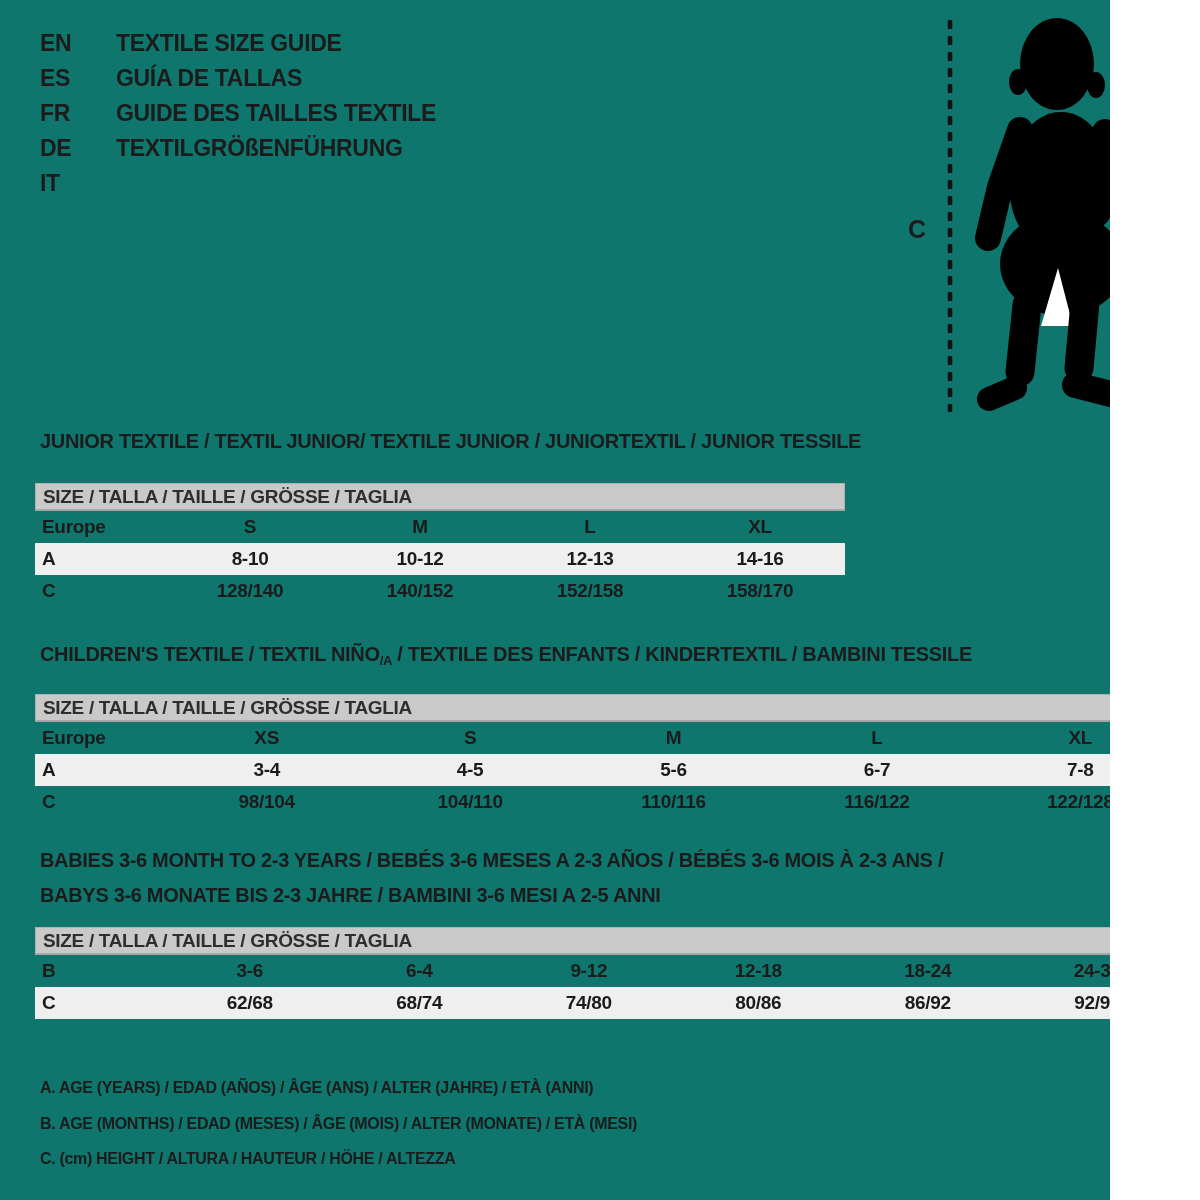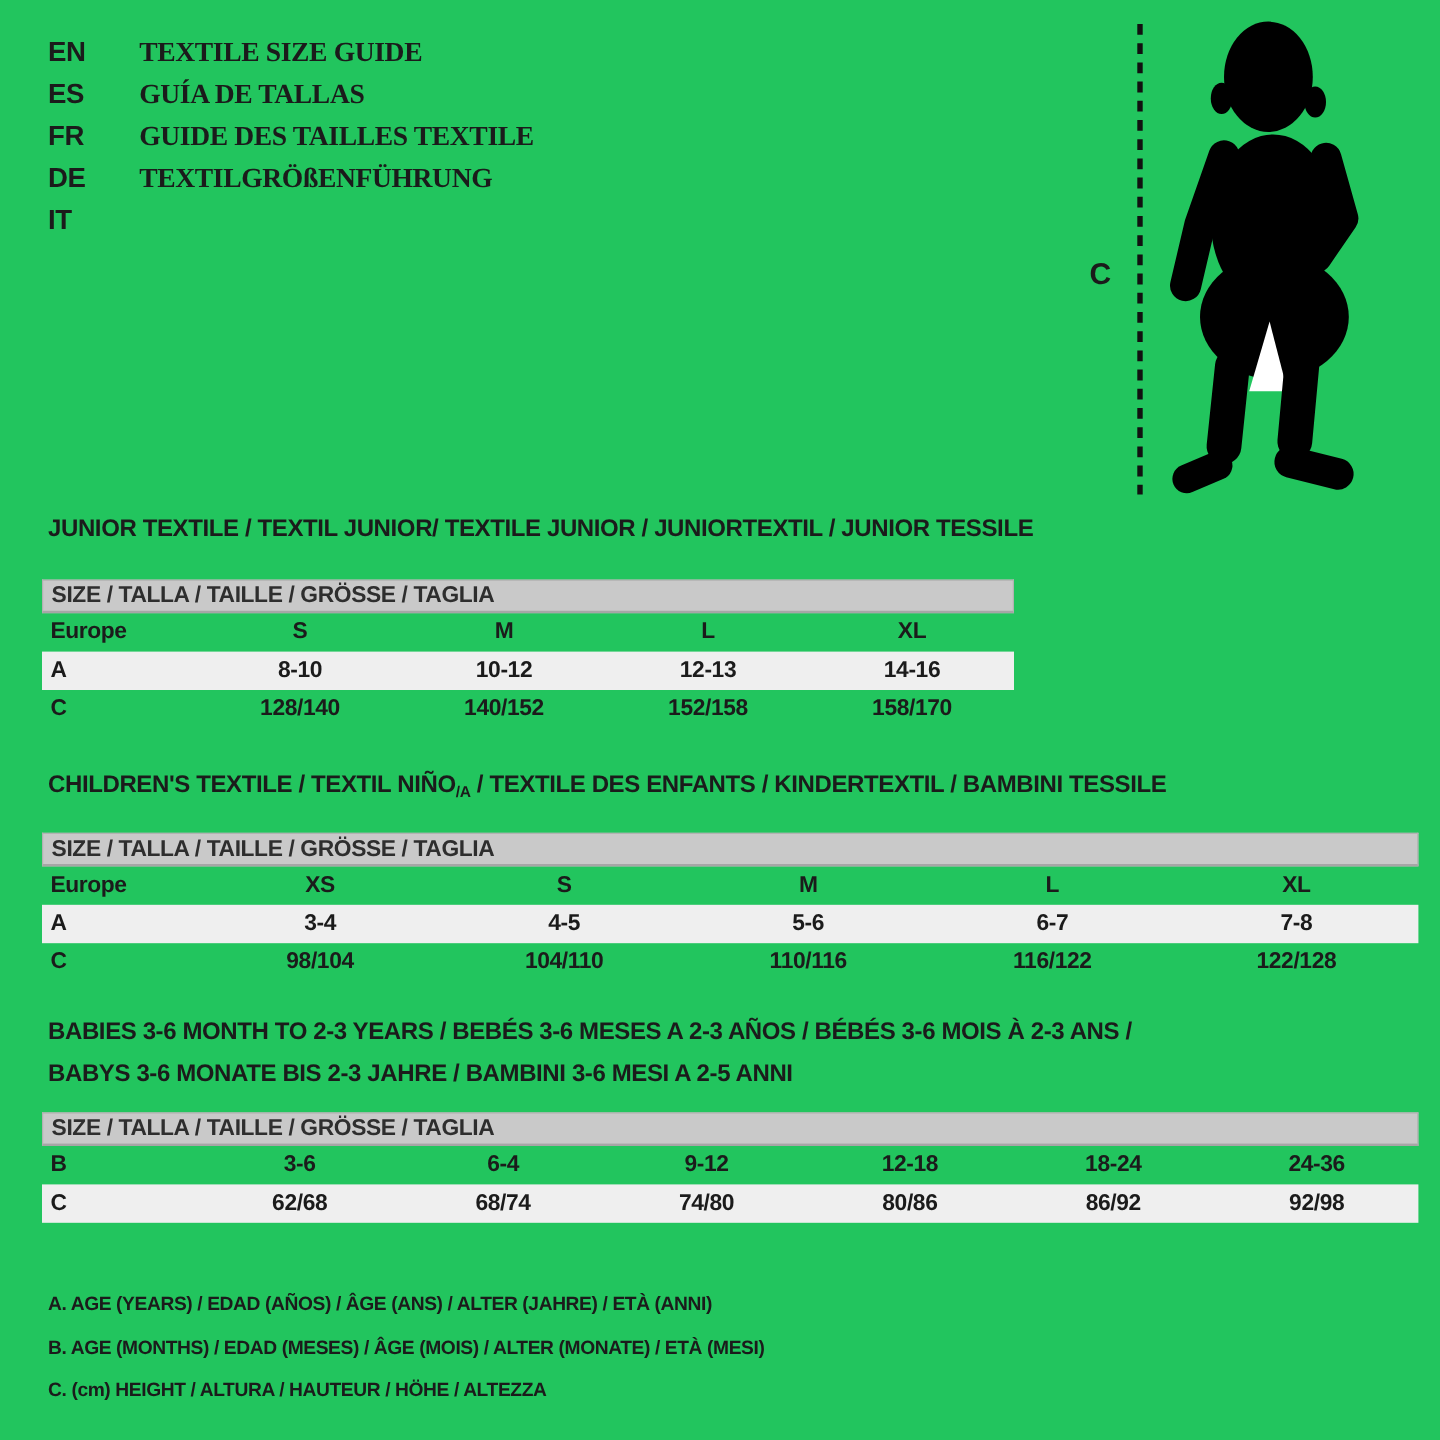--- a/index.html
+++ b/index.html
@@ -12,9 +12,9 @@
   html, body { background: #ffffff; }
   .page {
     position: relative;
-    width: 1200px;
+    width: 1110px;
     height: 1200px;
-    background: #22c55e;
+    background: #0f766e;
     font-family: "Liberation Sans", sans-serif;
     font-weight: 700;
     color: var(--text);

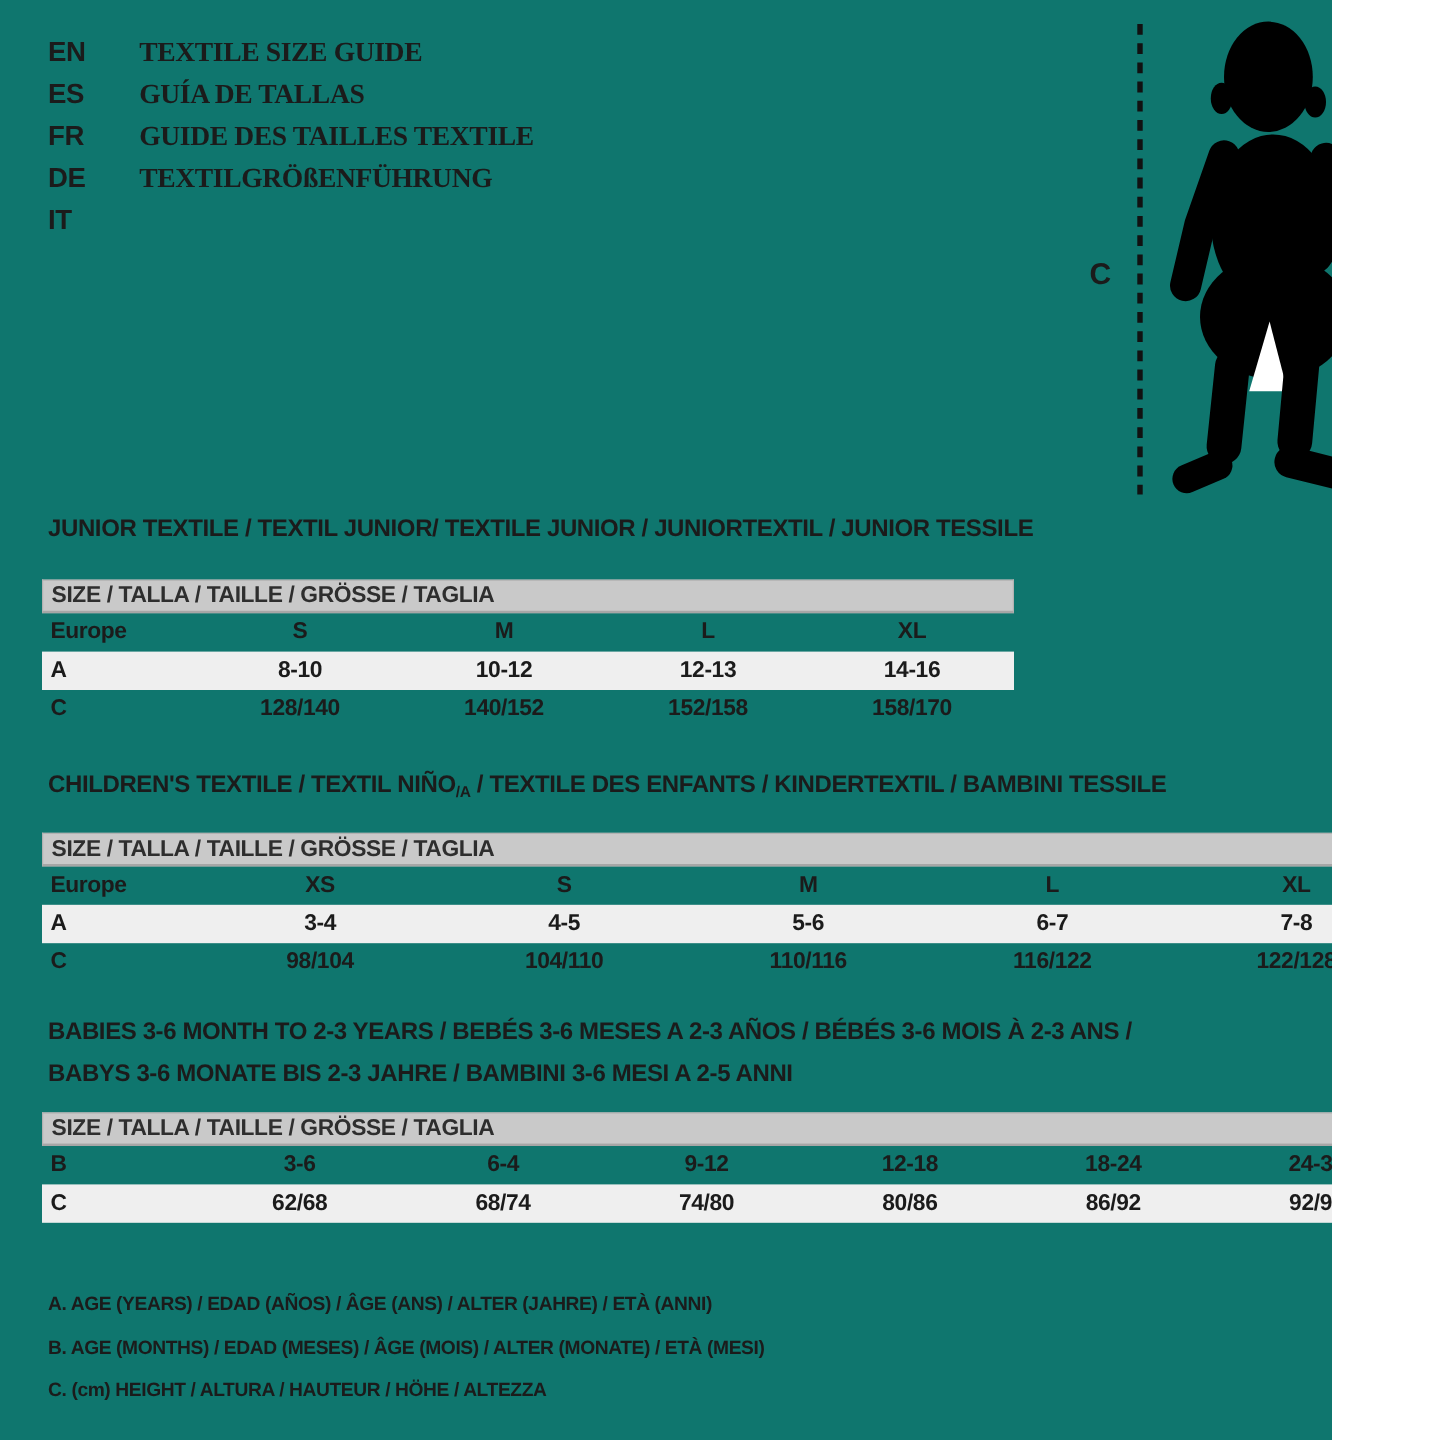--- a/index.html
+++ b/index.html
@@ -26,7 +26,7 @@
   .lang-list { position: absolute; left: 40px; top: 26px; }
   .lang-row { display: flex; line-height: 35px; font-size: 23px; }
   .lang-code { width: 76px; }
-  .lang-label { white-space: nowrap; font-family: Liberation Serif, serif; }
+  .lang-label { white-space: nowrap; }
 
   
   .figure-svg { position: absolute; left: 930px; top: 12px; width: 215px; height: 405px; }

